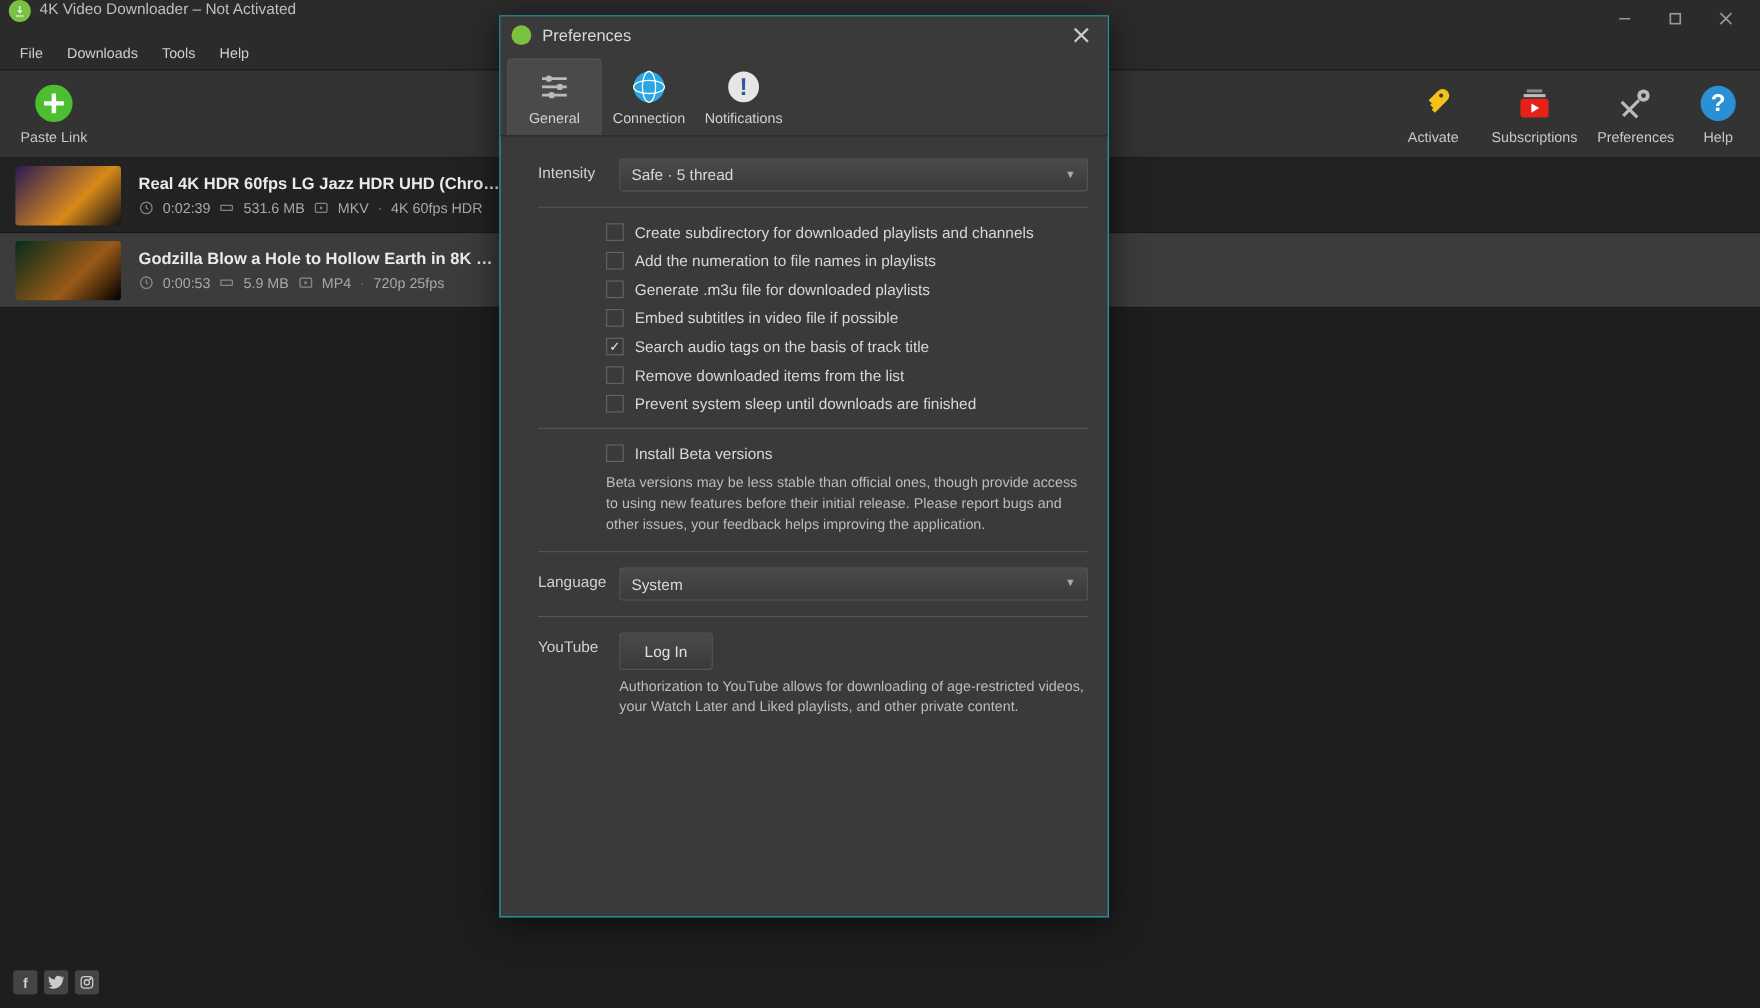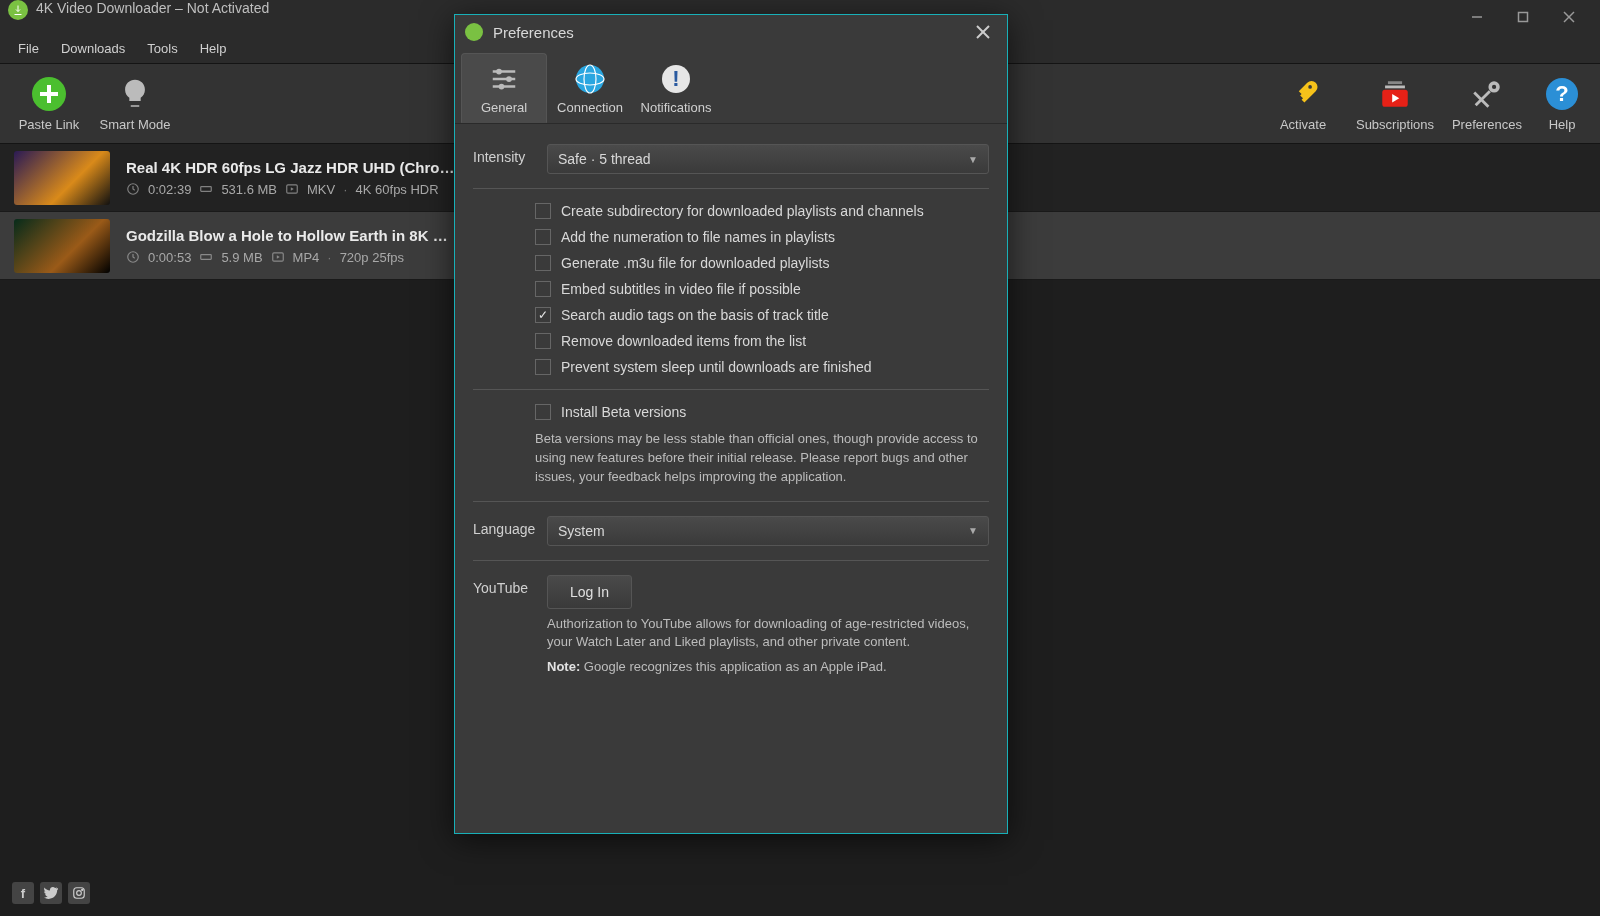--- a/index.html
+++ b/index.html
@@ -104,14 +104,6 @@
     </span>
     <span>Paste Link</span>
   </div>
-  <div class="tb-item">
-    <span class="ico">
-      <svg width="34" height="34" viewBox="0 0 24 24">
-          <path fill="#bbb" d="M9 21h6v-1H9v1zm3-19C8 2 5 5 5 9c0 2.4 1.2 4.5 3 5.7V17h8v-2.3c1.8-1.2 3-3.3 3-5.7 0-4-3-7-7-7z"></path>
-        </svg>
-    </span>
-    <span>Smart Mode</span>
-  </div>
   <div class="tb-spacer"></div>
   <div class="tb-item">
     <span class="ico">

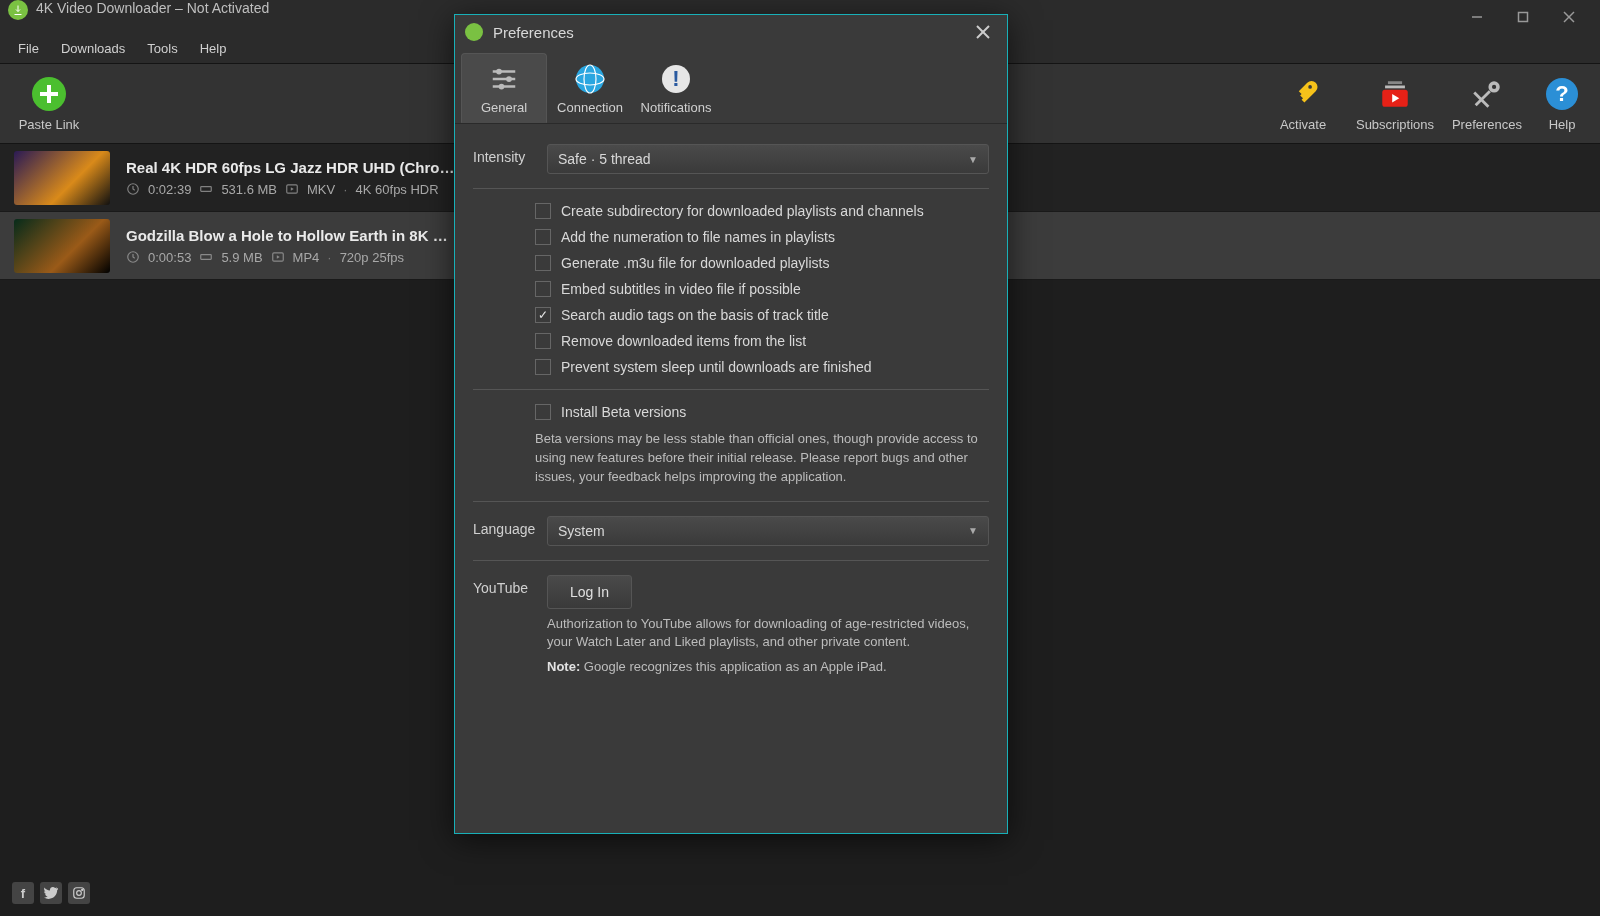--- a/index.html
+++ b/index.html
@@ -38,7 +38,7 @@
 .dlg-tab { width:86px; height:70px; display:flex; flex-direction:column; align-items:center; justify-content:center; font-size:13px; color:#d0d0d0; border:1px solid transparent; border-radius:4px 4px 0 0; }
 .dlg-tab.active { background:#4a4a4a; border-color:#555 #555 #4a4a4a #555; }
 .dlg-tab .ti { width:34px; height:34px; margin-bottom:4px; display:flex; align-items:center; justify-content:center; }
-.dlg-body { flex:1; overflow:auto; padding:10px 18px 20px 18px; font-size:14px; color:#d0d0d0; }
+.dlg-body { flex:1; overflow:auto; padding:10px 18px 20px 18px; font-size:14px; color:#d0d0d0;margin-left:16px; }
 .form-row { display:flex; align-items:flex-start; gap:12px; margin:10px 0; }
 .form-row .lab { width:62px; text-align:left; padding-top:5px; font-size:14px; }
 .form-row .field { flex:1; }

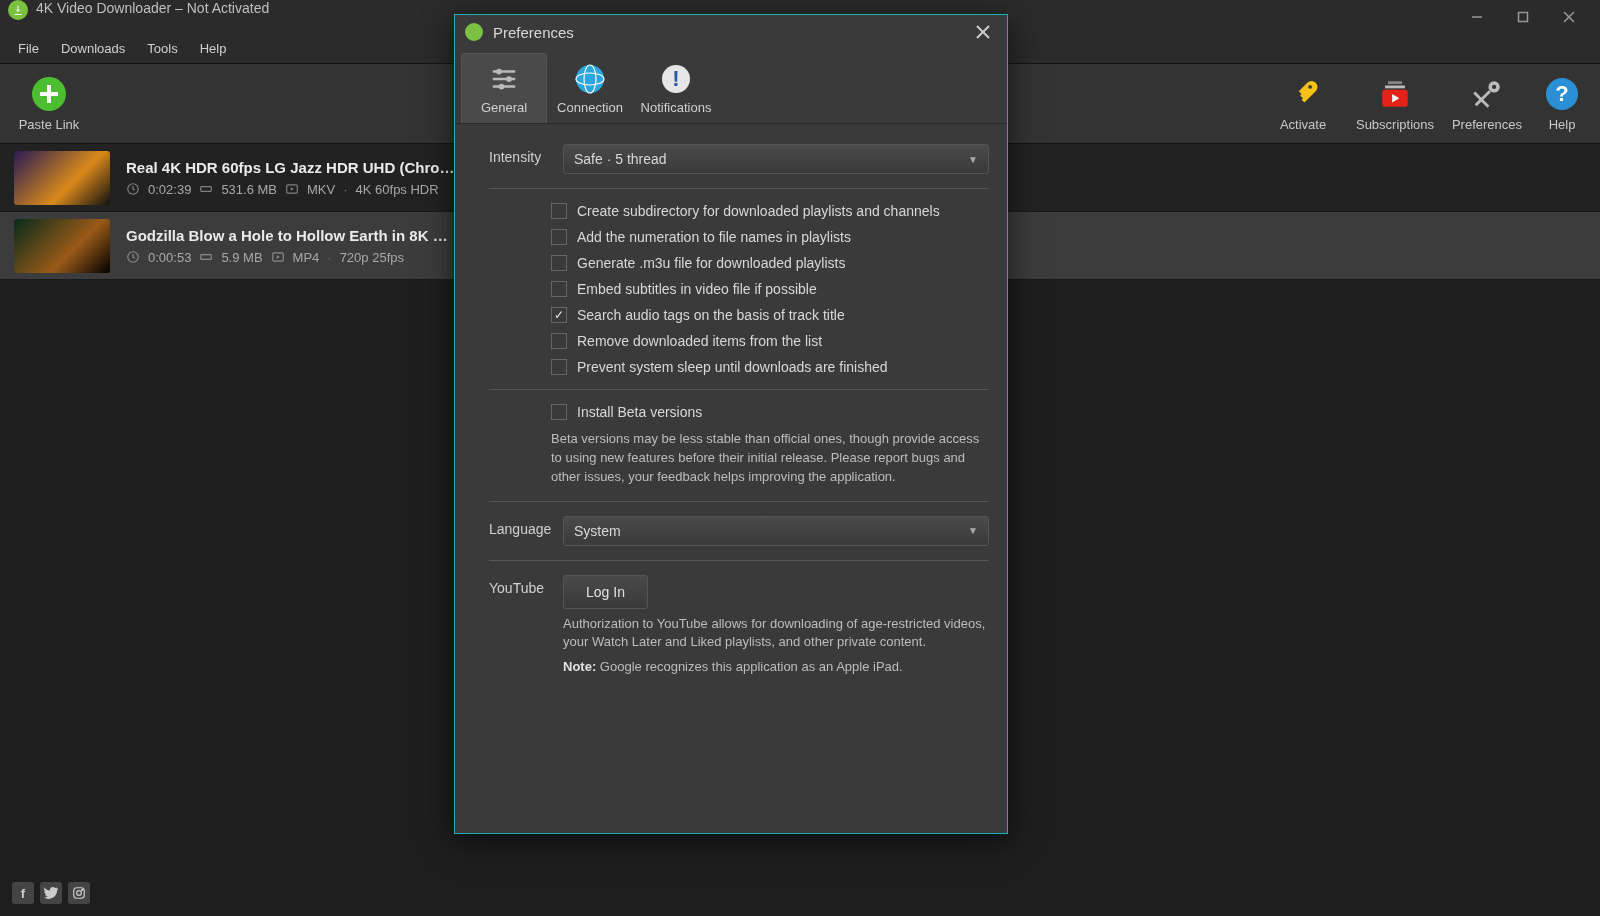--- a/index.html
+++ b/index.html
@@ -319,9 +319,6 @@
           <span>Log In</span>
         </span>
         <div class="hint">Authorization to YouTube allows for downloading of age-restricted videos, your Watch Later and Liked playlists, and other private content.</div>
-        <div class="hint note">
-          <b>Note:</b> <span>Google recognizes this application as an Apple iPad.</span>
-        </div>
       </div>
     </div>
 

